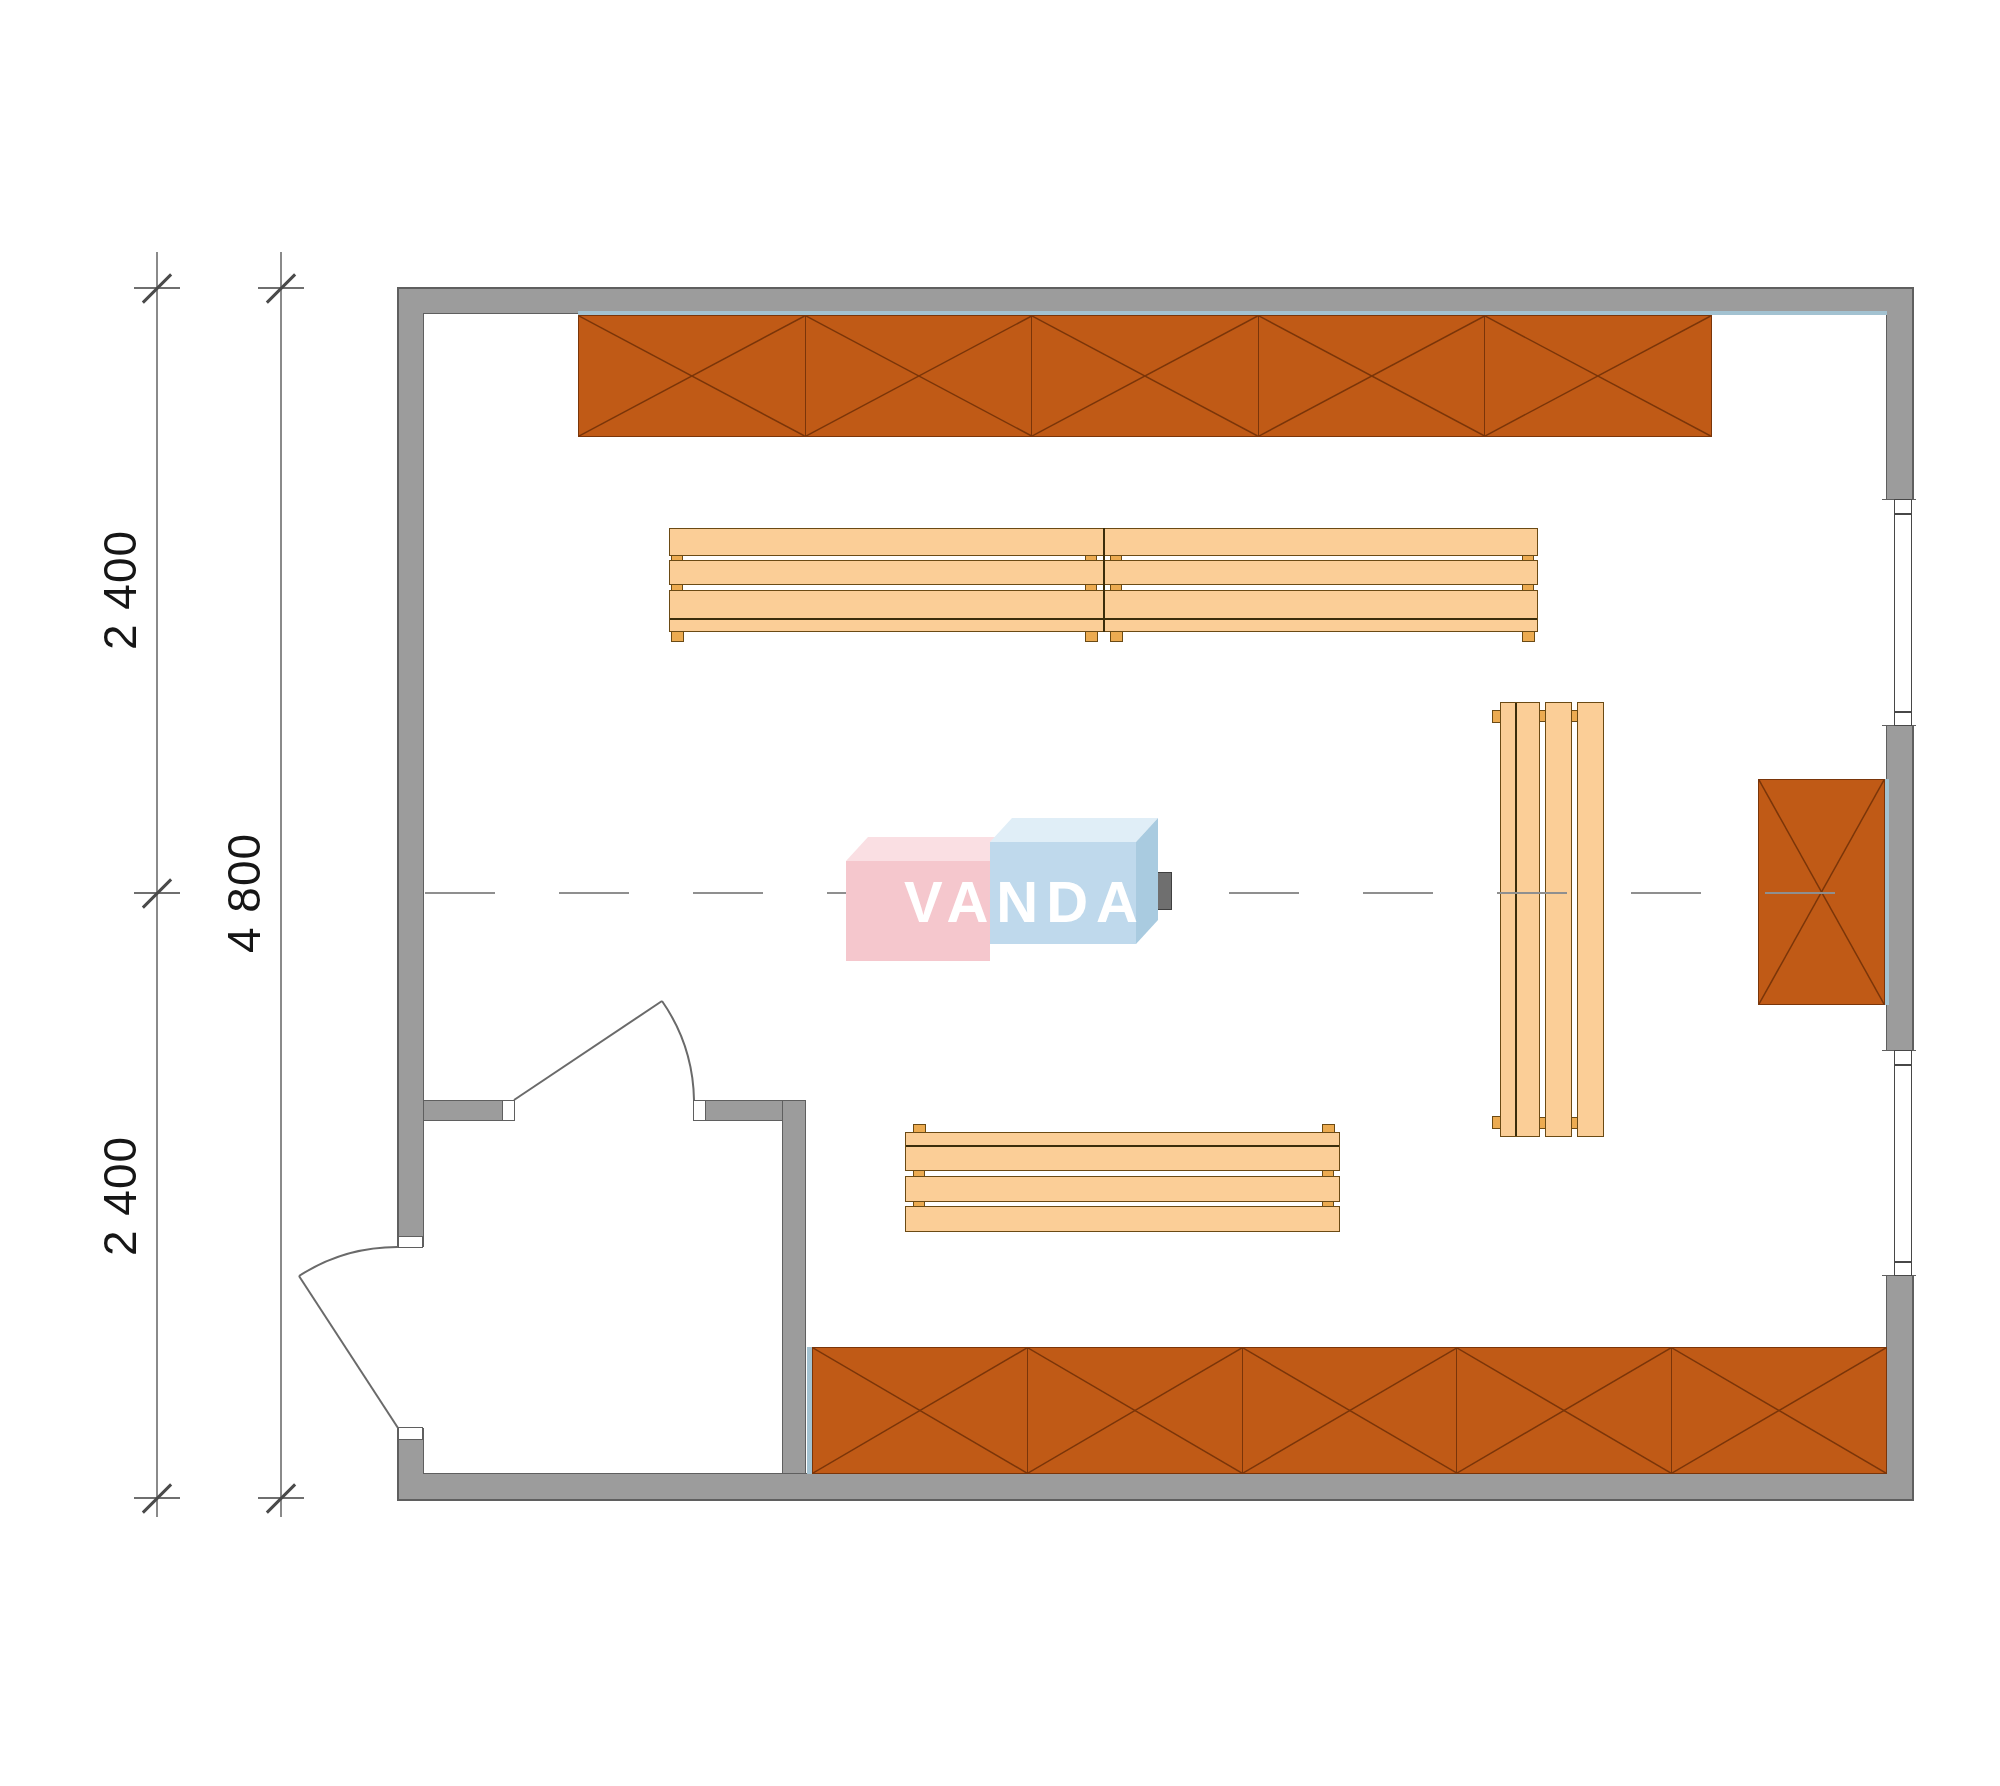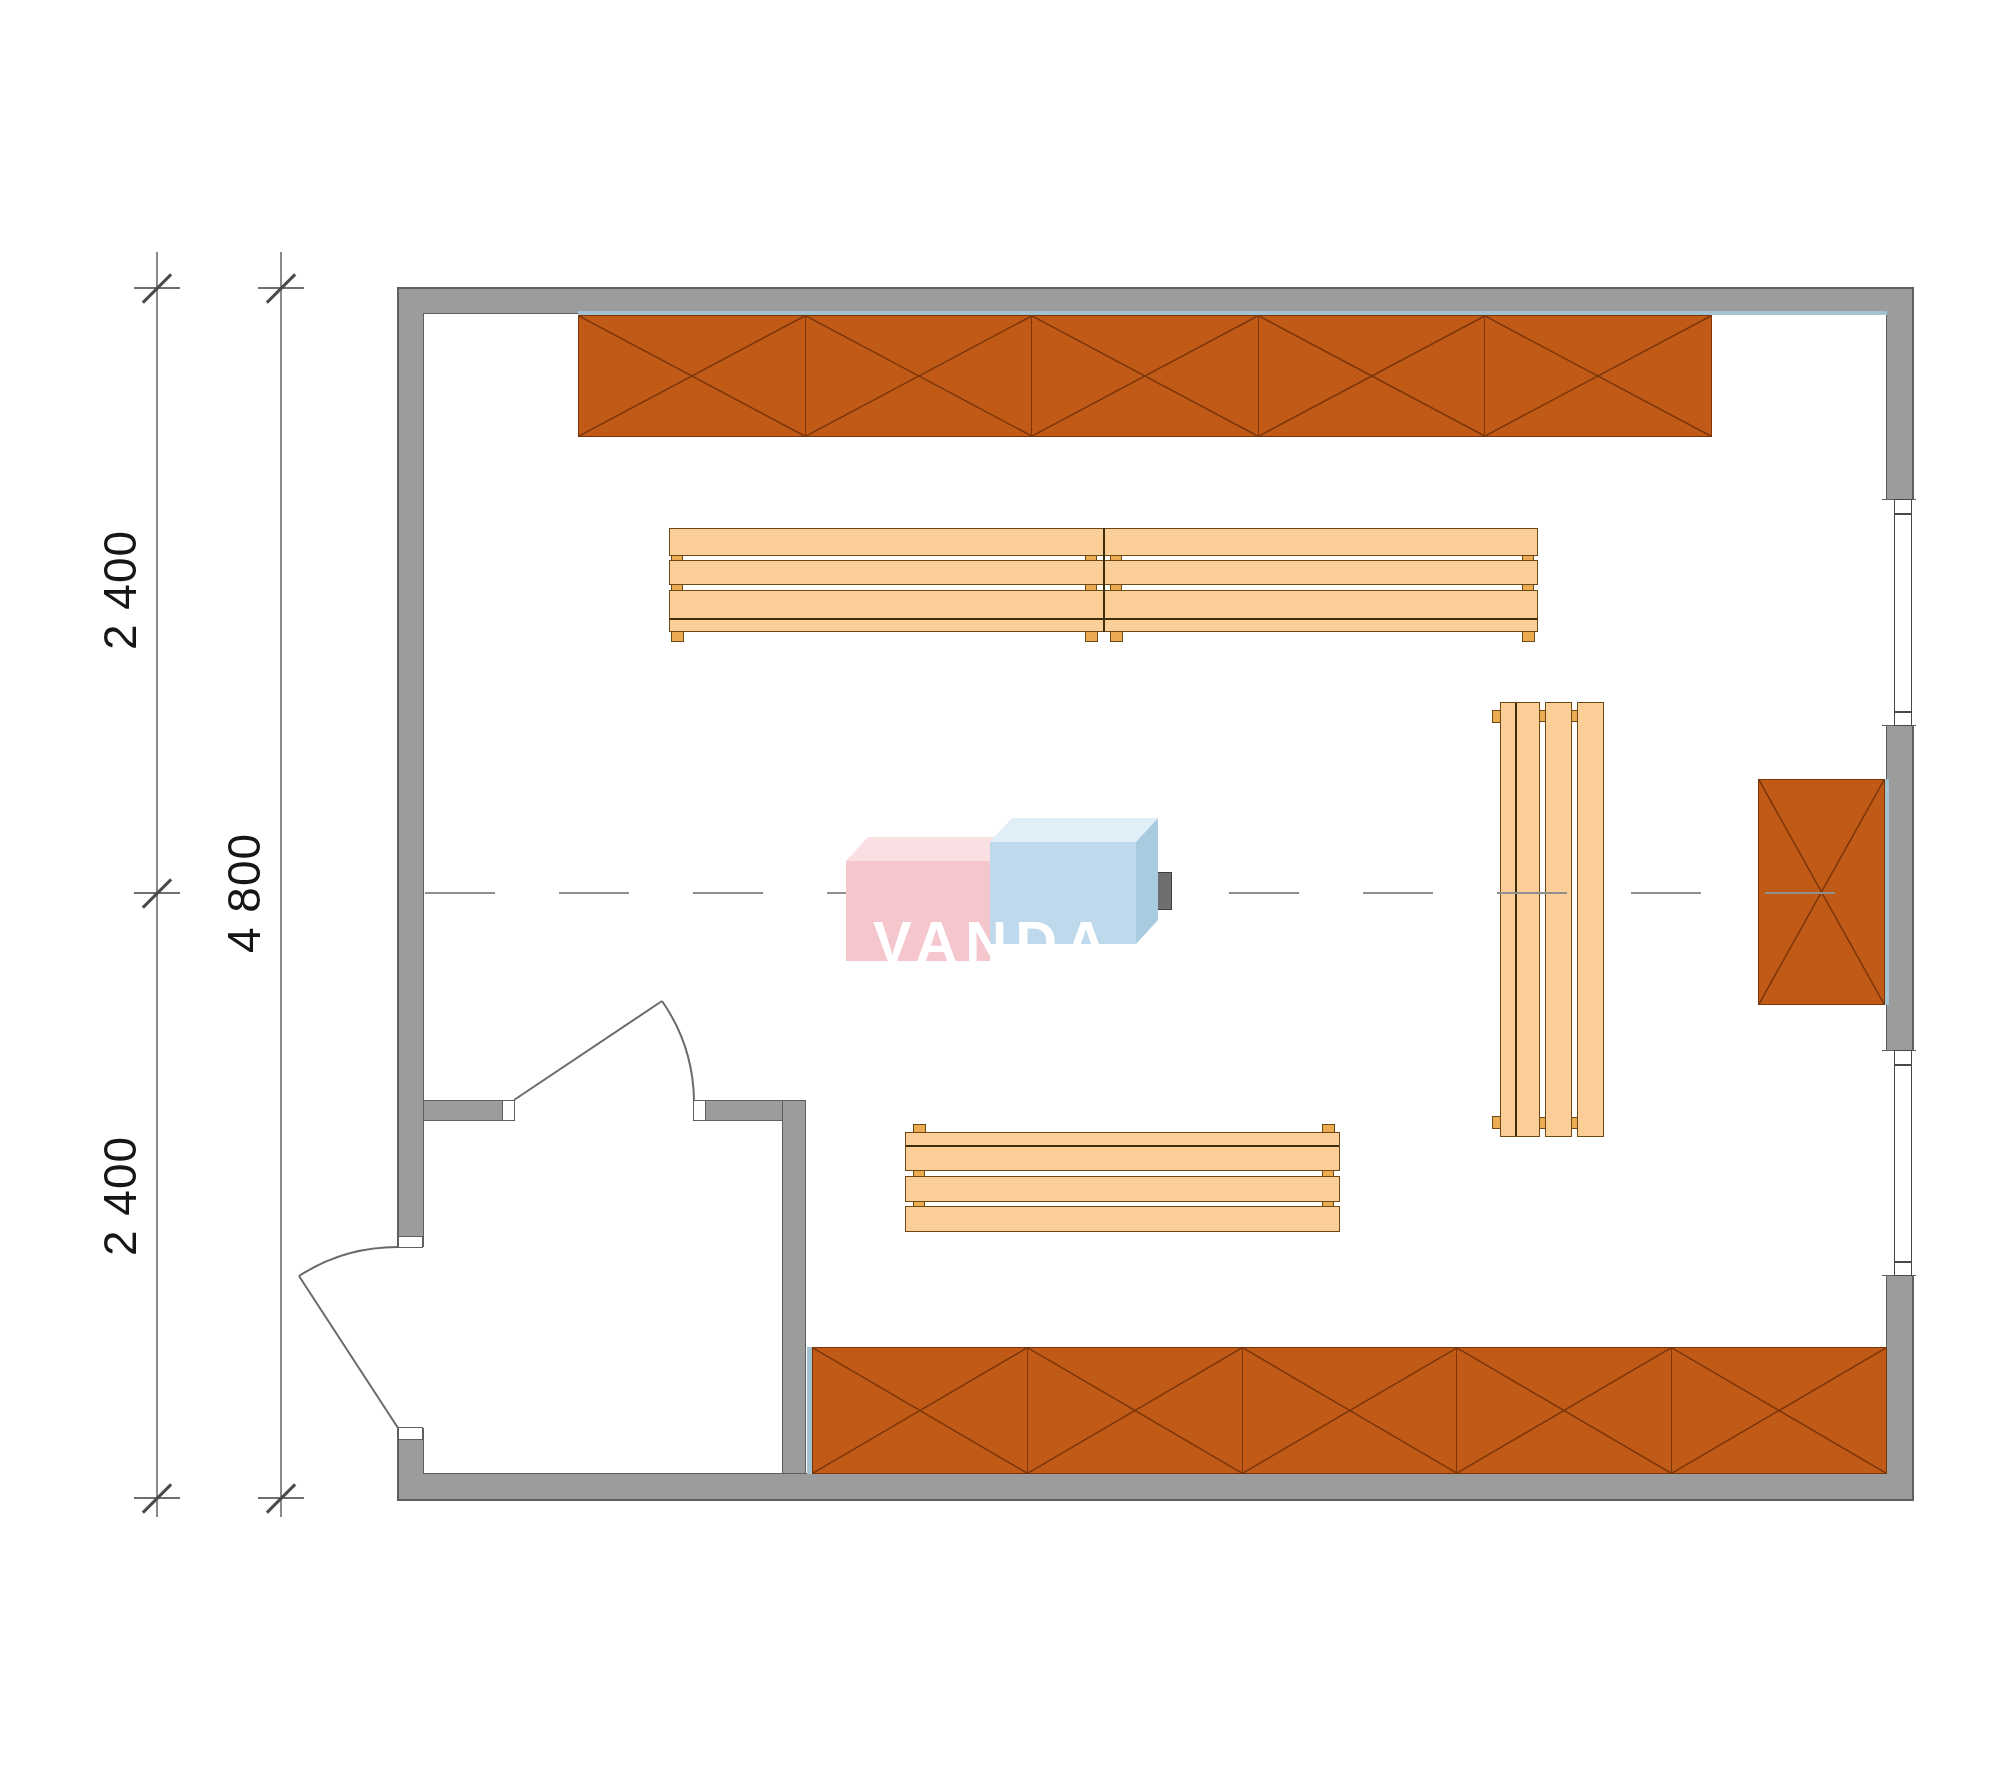--- a/index.html
+++ b/index.html
@@ -233,7 +233,7 @@
     <polygon points="306,42 328,18 328,120 306,144" fill="#a9cbe0"></polygon>
     <rect x="160" y="42" width="146" height="102" fill="#bfd9ec"></rect>
   </svg>
-  <div id="logo-text" class="abs" style="left:844px;top:868px;width:300px;height:68px;margin-top:40px;">VANDA</div>
+  <div id="logo-text" class="abs" style="left:875px;top:868px;width:300px;height:68px;">VANDA</div>
 
   <div class="abs dimline" style="left:156px;top:252px;height:1265px;"></div>
   <div class="abs dimline" style="left:280px;top:252px;height:1265px;"></div>

